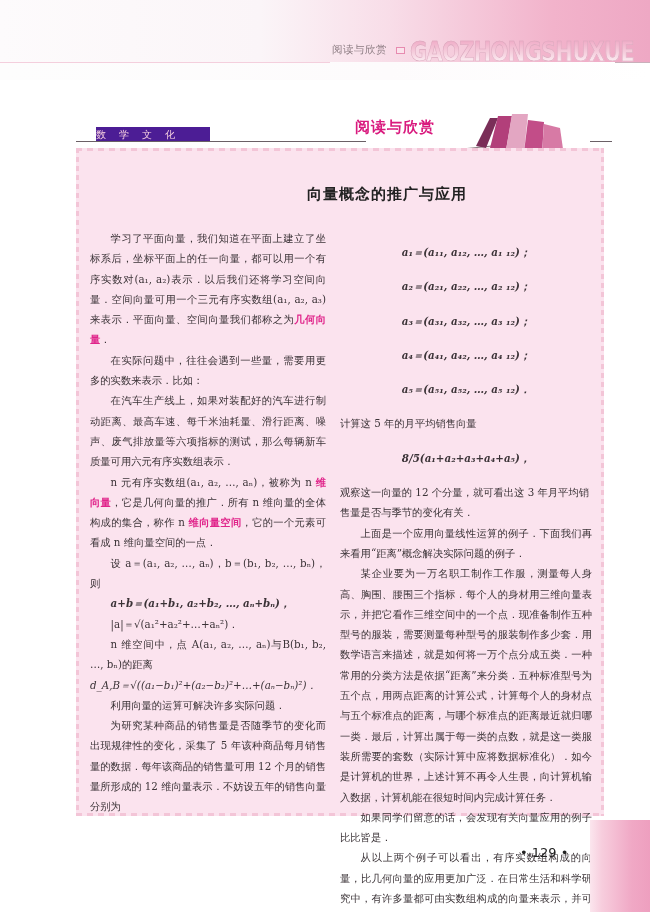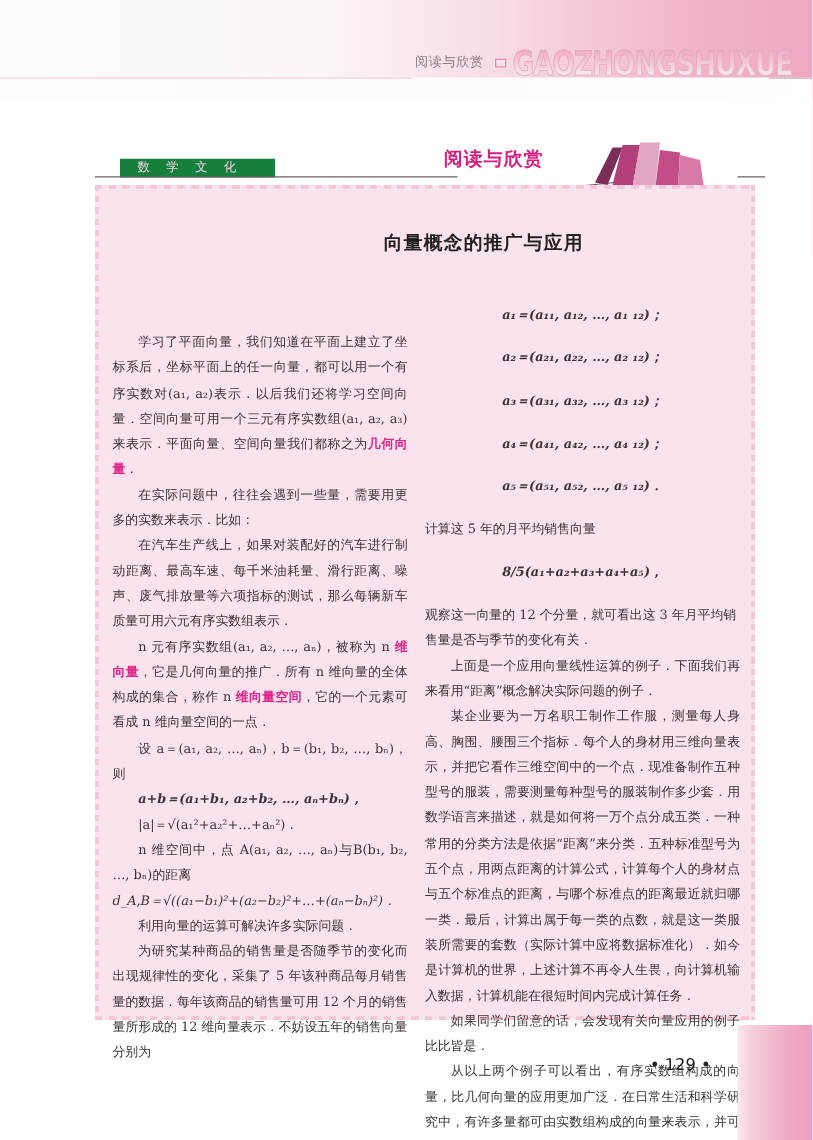--- a/index.html
+++ b/index.html
@@ -41,10 +41,10 @@
       background: linear-gradient(90deg, #fbe6ee 0%, #f7cddd 20%, #f0a8c5 70%, #ee9fbf 100%);
     }
     .section-tab {
-      position: absolute; left: 96px; top: 127px; width: 124px; height: 15px;
-      background: #15803d; color: #f6cfe0;
+      position: absolute; left: 96px; top: 127px; width: 114px; height: 15px;
+      background: #4c1d95; color: #f6cfe0;
       font-family: "DejaVu Sans", sans-serif; font-size: 10px; line-height: 15px;
-      letter-spacing: 13px; padding-left: 14px; box-sizing: border-box;
+      letter-spacing: 13px; box-sizing: border-box;
     }
     .header-rule-left { position: absolute; left: 76px; top: 141px; width: 290px; height: 1px; background: #6b6066; }
     .header-rule-right { position: absolute; left: 590px; top: 141px; width: 22px; height: 1px; background: #6b6066; }

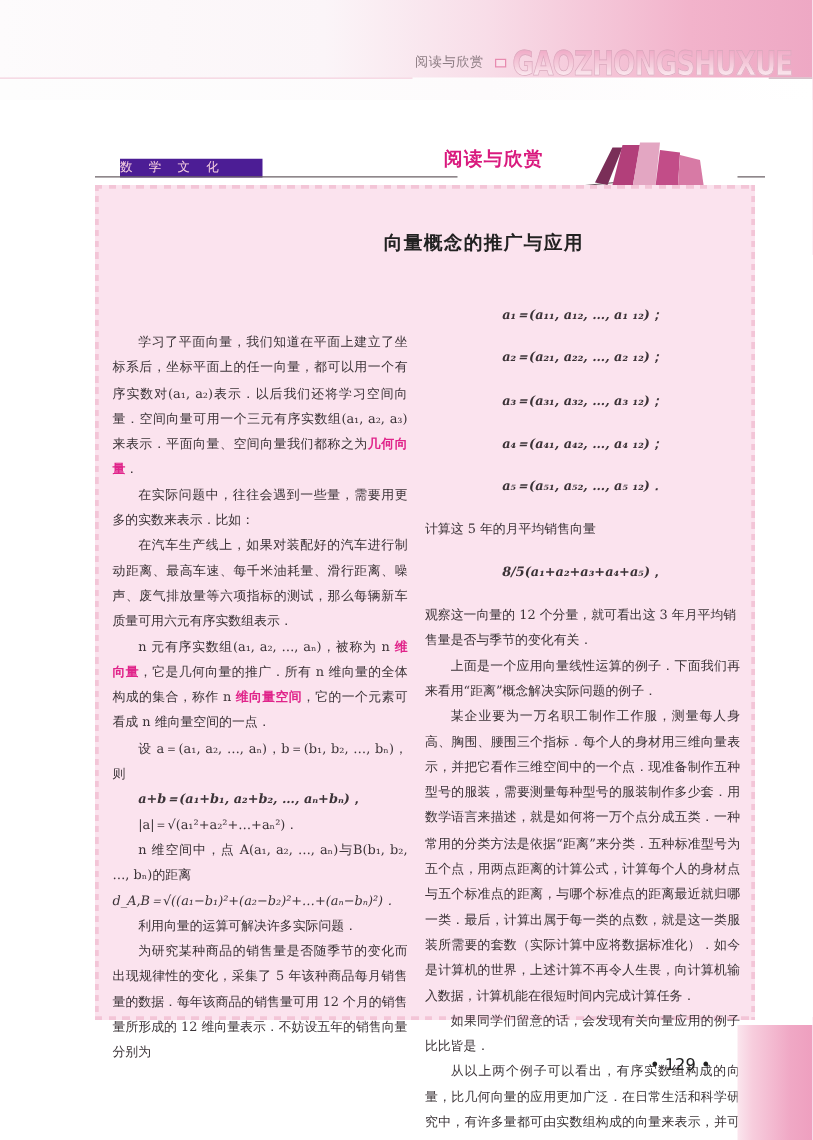--- a/index.html
+++ b/index.html
@@ -75,7 +75,7 @@
       letter-spacing: 1px;
     }
     .col { position: absolute; font-size: 10.3px; color: #3b3337; line-height: 20.3px; }
-    .col-left { left: 90px; top: 228px; width: 236px; margin-top: 36px; }
+    .col-left { left: 90px; top: 228px; width: 236px; }
     .col-right { left: 340px; top: 228px; width: 252px; }
     .p { margin: 0; text-indent: 2em; text-align: justify; }
     .np { margin: 0; text-indent: 0; }

